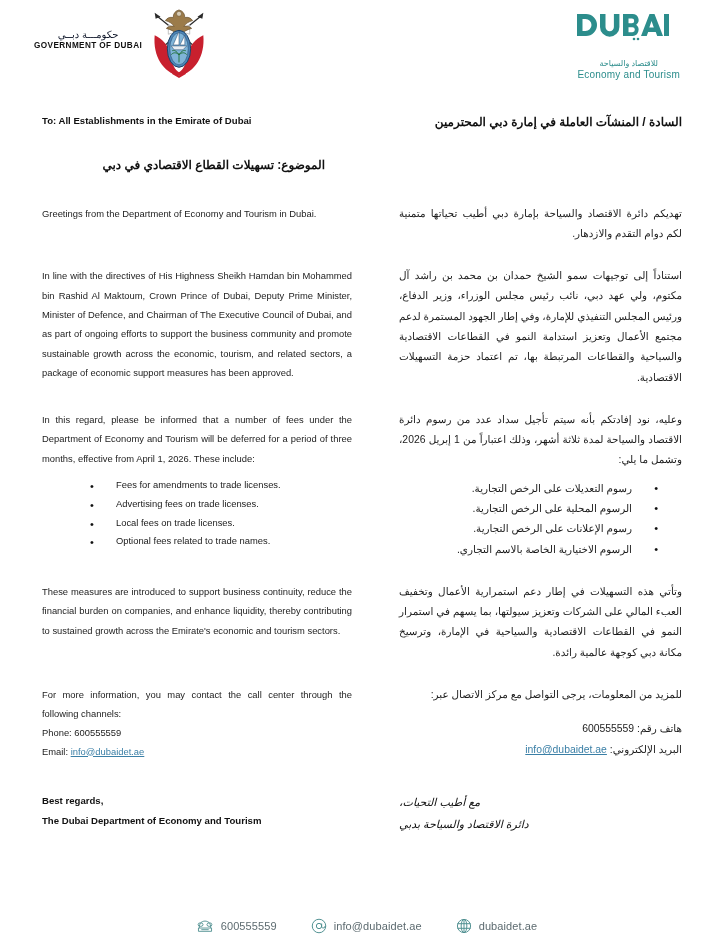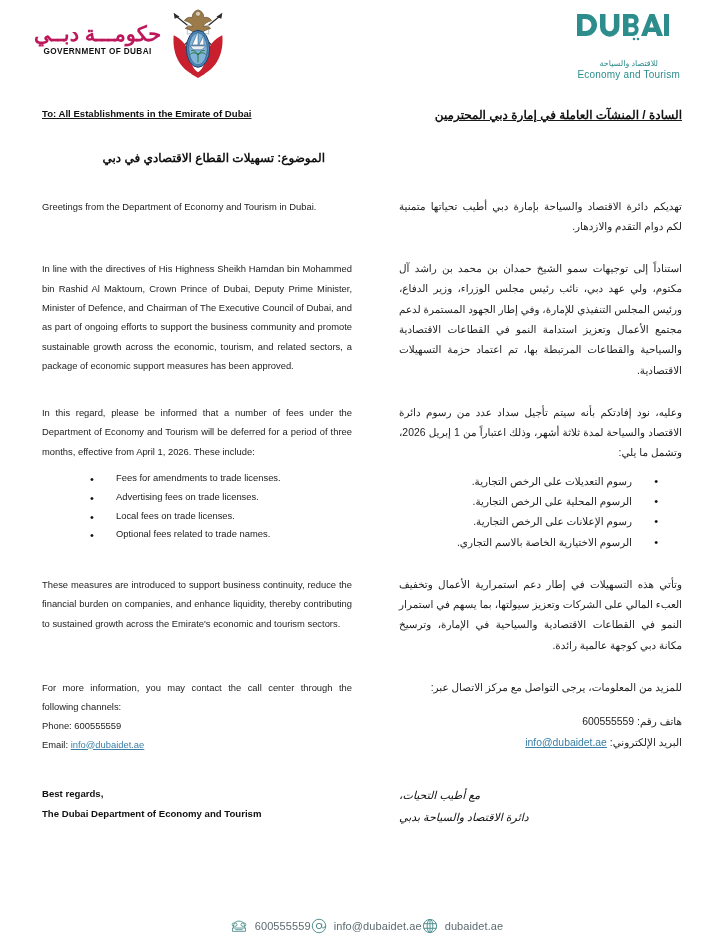--- a/index.html
+++ b/index.html
@@ -37,12 +37,12 @@
     padding-bottom: 6px;
   }
   .gov-ar {
-    font-size: 21px;
+    font-size: 10px;
     letter-spacing: 1px;
-    color: #be185d;
+    color: #0f172a;
     line-height: 1.1;
     direction: rtl;
-    font-weight: 700;
+    font-weight: 400;
   }
   .gov-en {
     font-size: 8.2px;

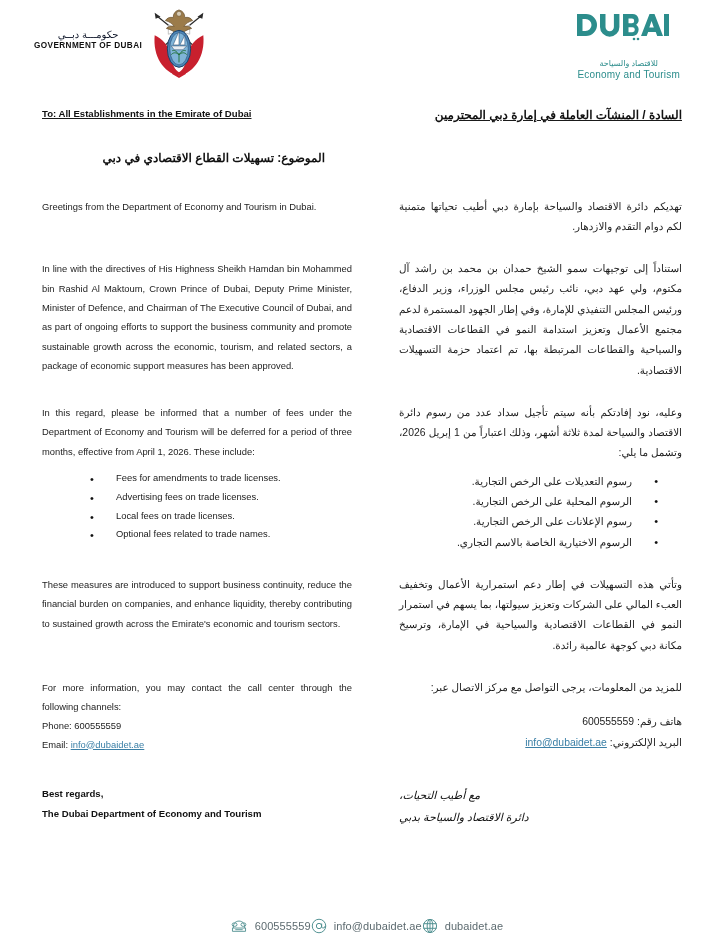--- a/index.html
+++ b/index.html
@@ -105,8 +105,7 @@
   }
 
   .subject-block {
-    margin-top: 15px;
-    text-decoration: underline;
+    margin-top: 22px;
   }
   .sub-line {
     font-size: 9.6px;

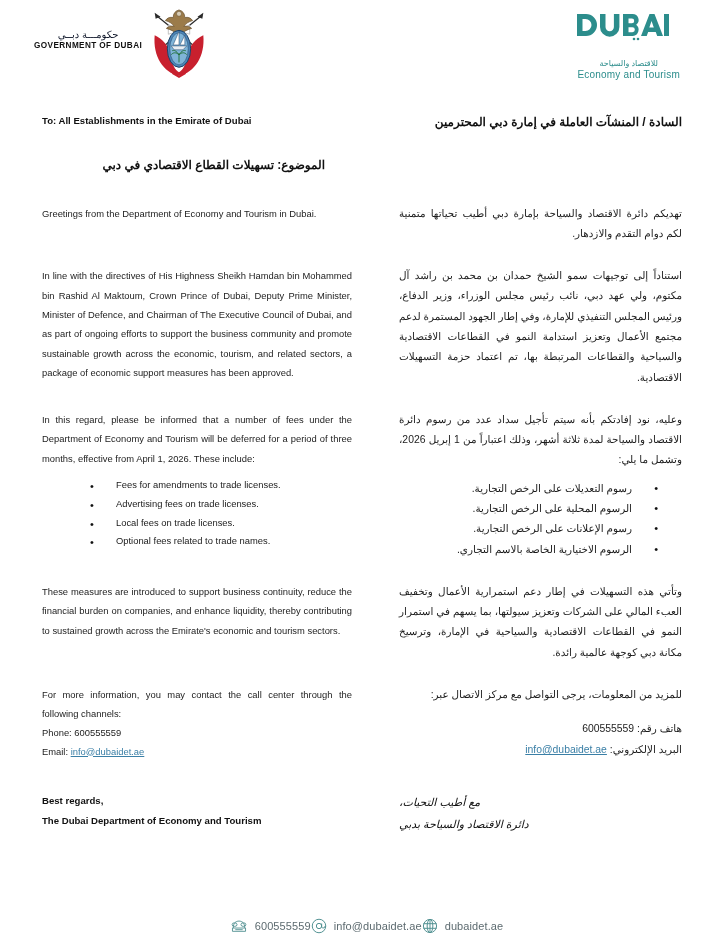--- a/index.html
+++ b/index.html
@@ -214,6 +214,7 @@
     display: flex;
     justify-content: center;
     align-items: center;
+    gap: 34px;
     margin-left: 21px;
   }
   .fitem {

